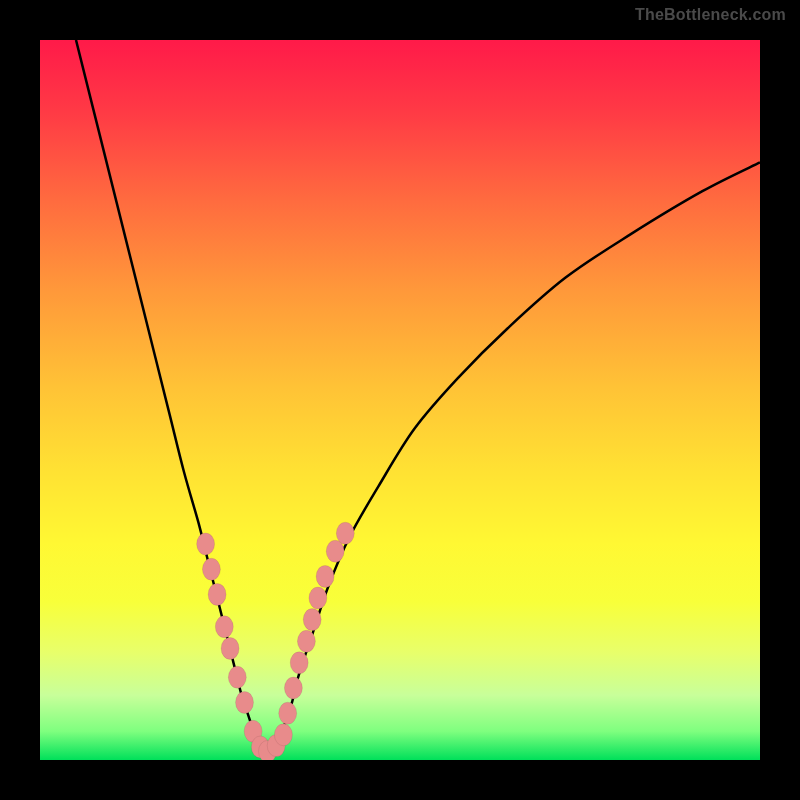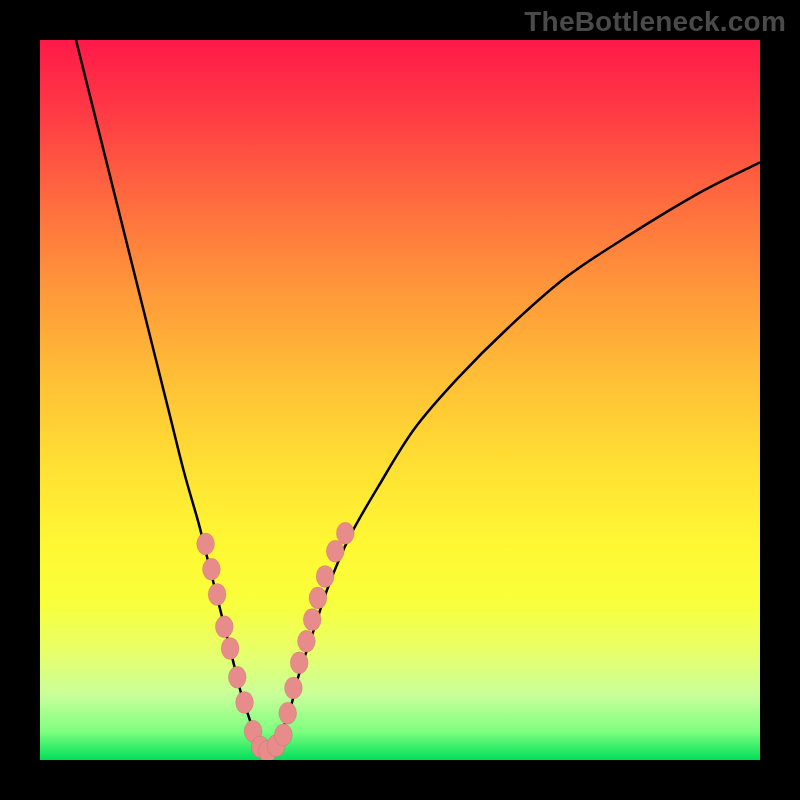--- a/index.html
+++ b/index.html
@@ -46,7 +46,7 @@
     top: 6px;
     right: 14px;
     color: #4a4a4a;
-    font-size: 28px;
+    font-size: 16px;
     font-weight: 600;
     letter-spacing: 0.2px;
     user-select: none;

